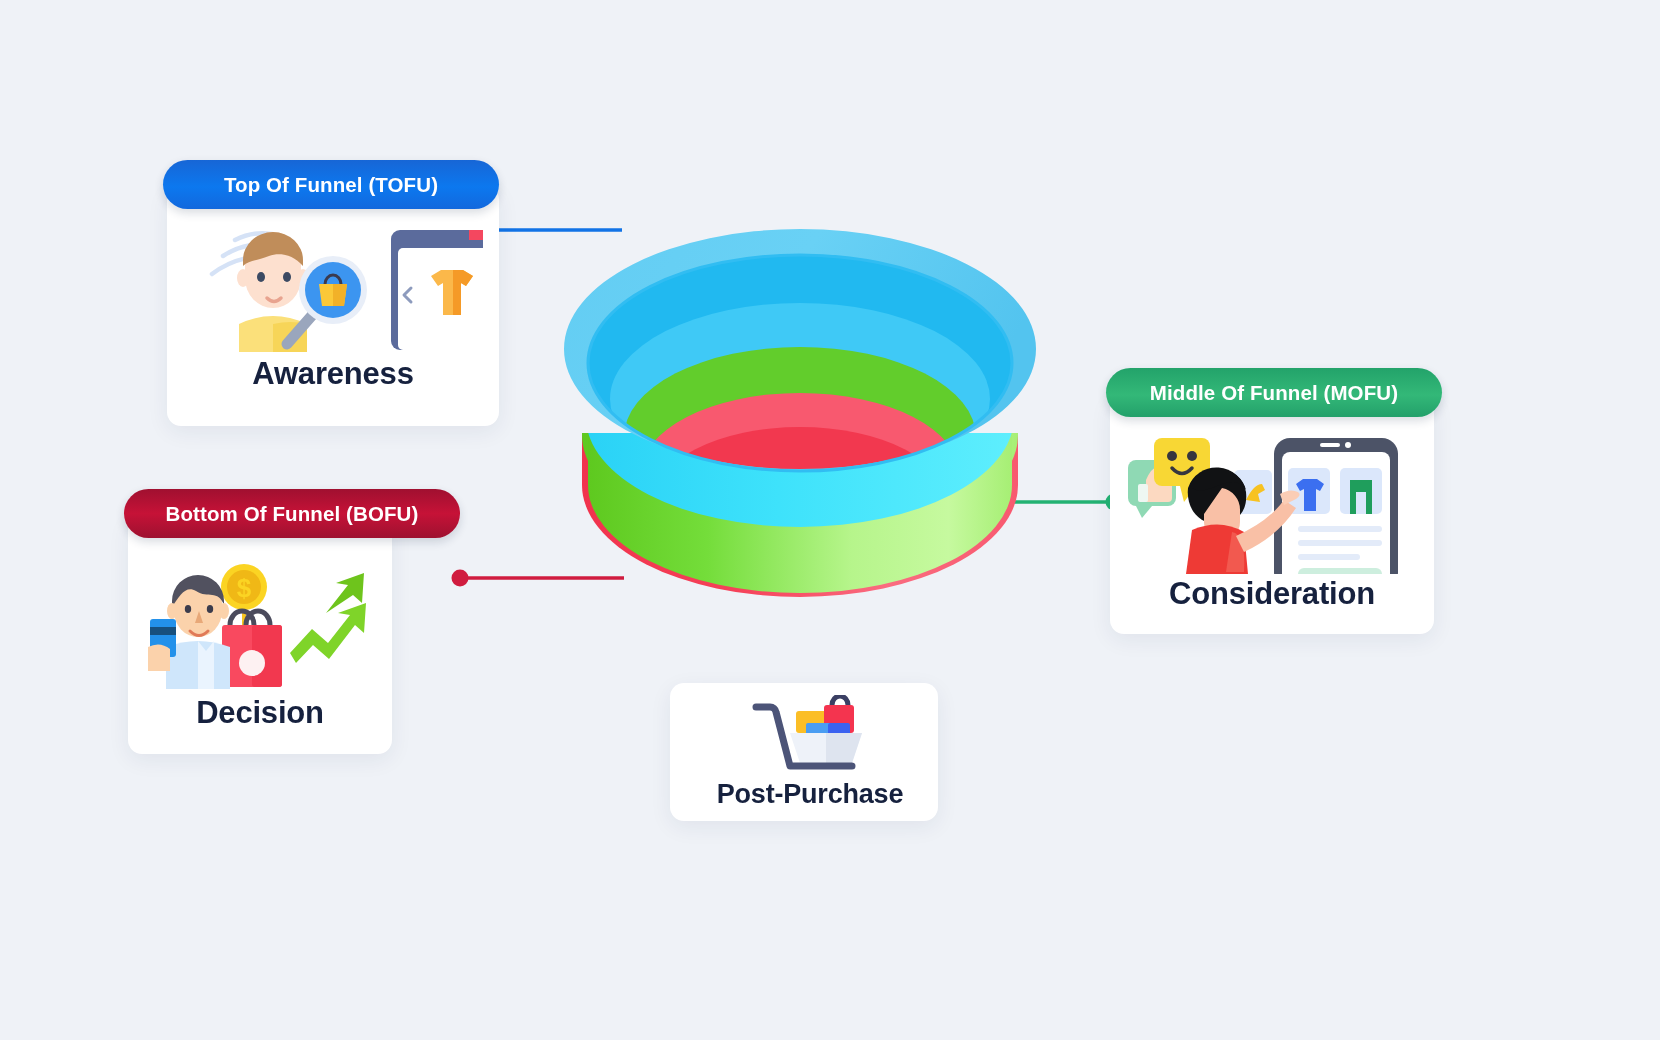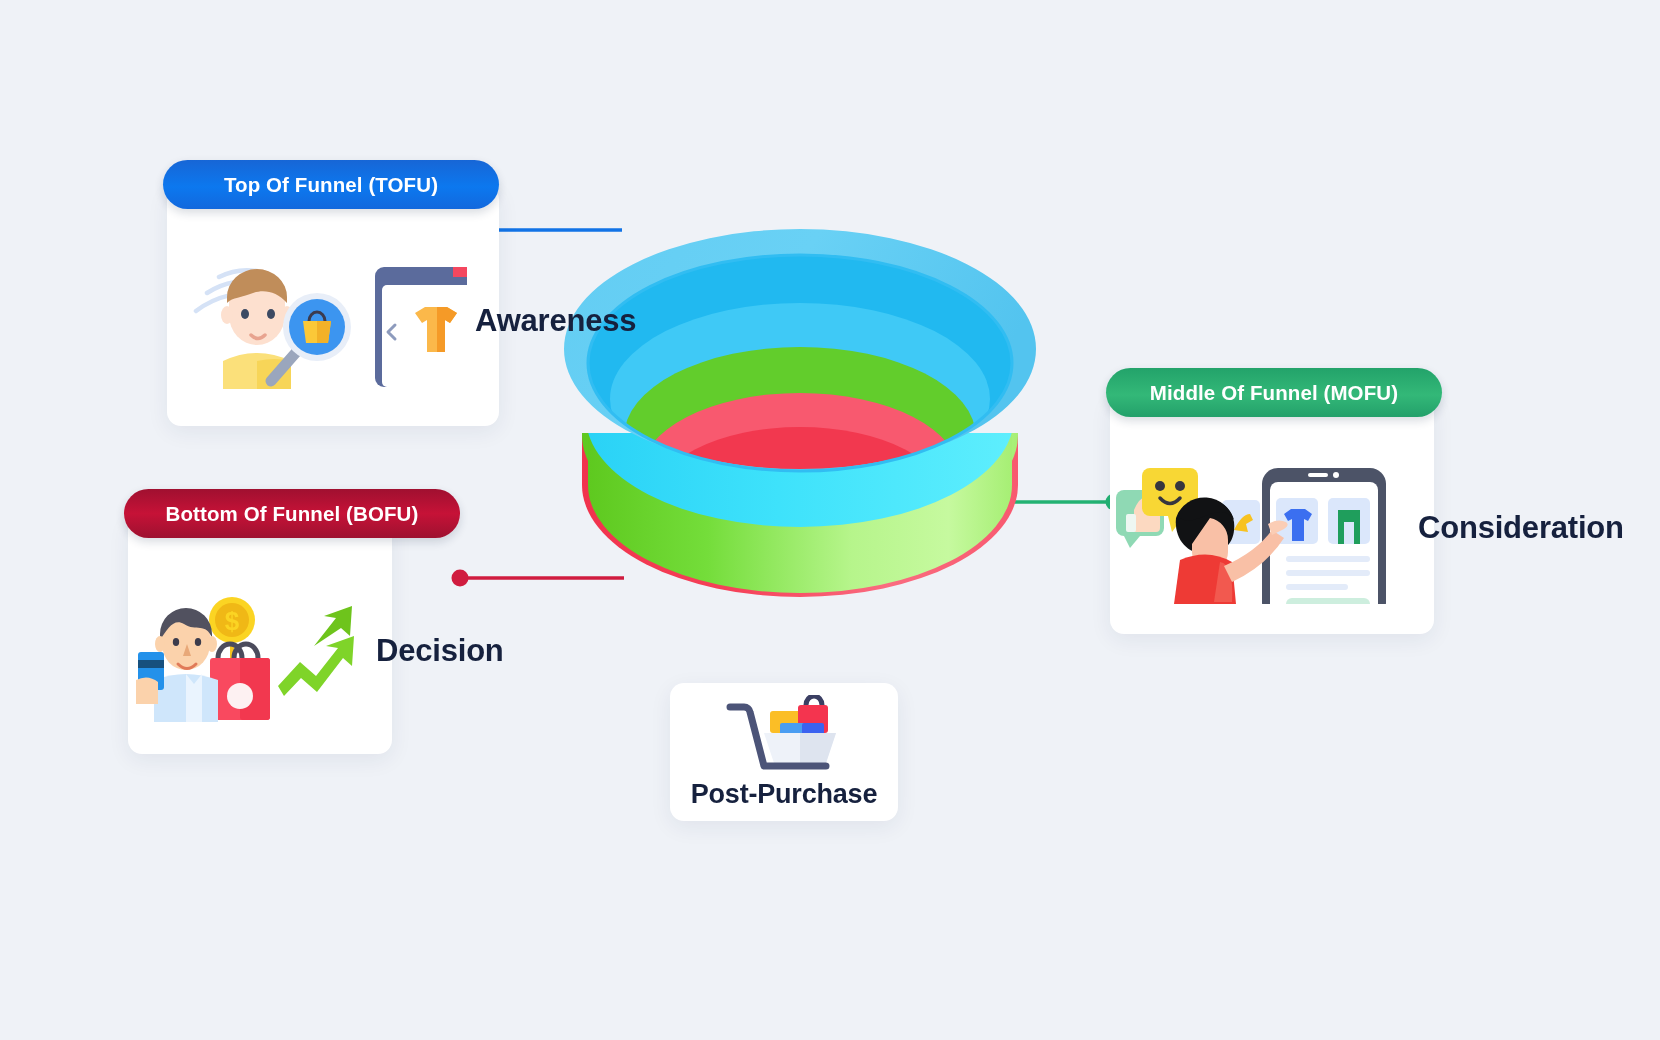--- a/index.html
+++ b/index.html
@@ -75,10 +75,9 @@
     left: 0; right: 0;
     top: 26px; bottom: 0;
     display: flex;
-    flex-direction: row;
+    flex-direction: column;
     align-items: center;
     justify-content: flex-start;
-    gap: 8px;
   }
 
   .art {

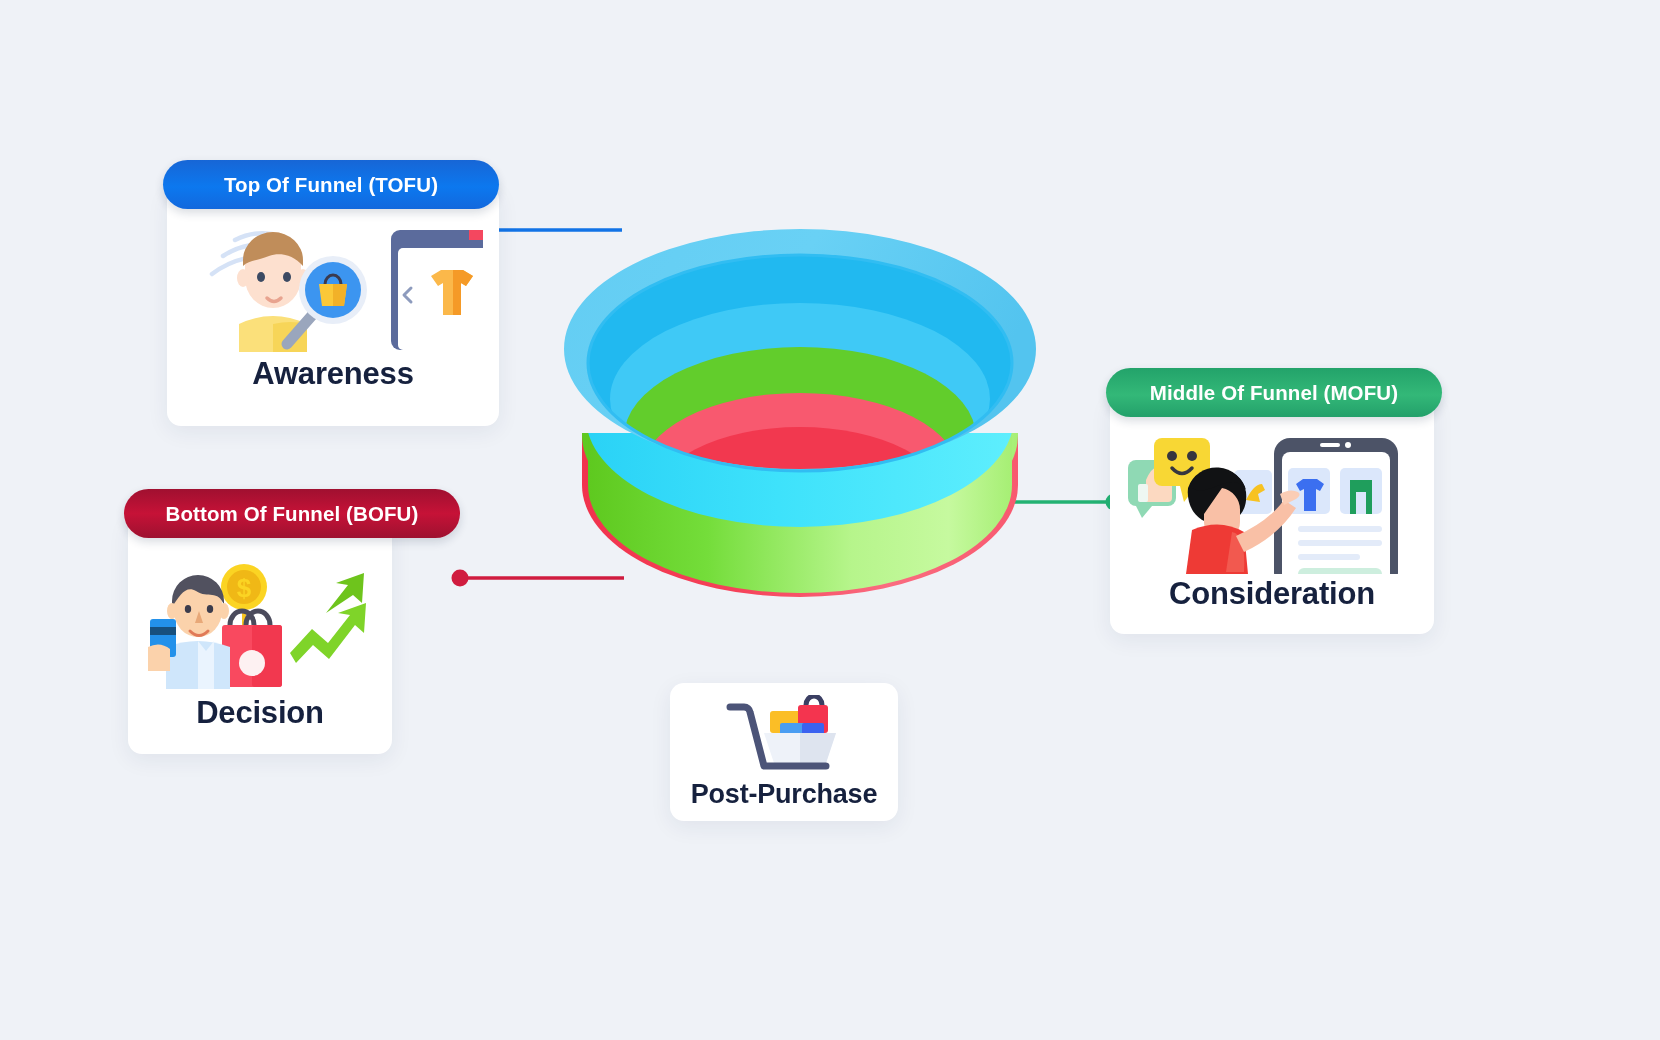--- a/index.html
+++ b/index.html
@@ -113,9 +113,9 @@
 
   
   #card-post {
-    left: 670px; top: 683px; width: 228px; height: 138px;
+    left: 670px; top: 683px; width: 256px; height: 138px;
     display: flex; flex-direction: column;
-    align-items: center; justify-content: center;
+    align-items: center; justify-content: center; padding-left: 12px;
   }
   #card-post .caption { font-size: 27px; margin-top: 2px; }
 

